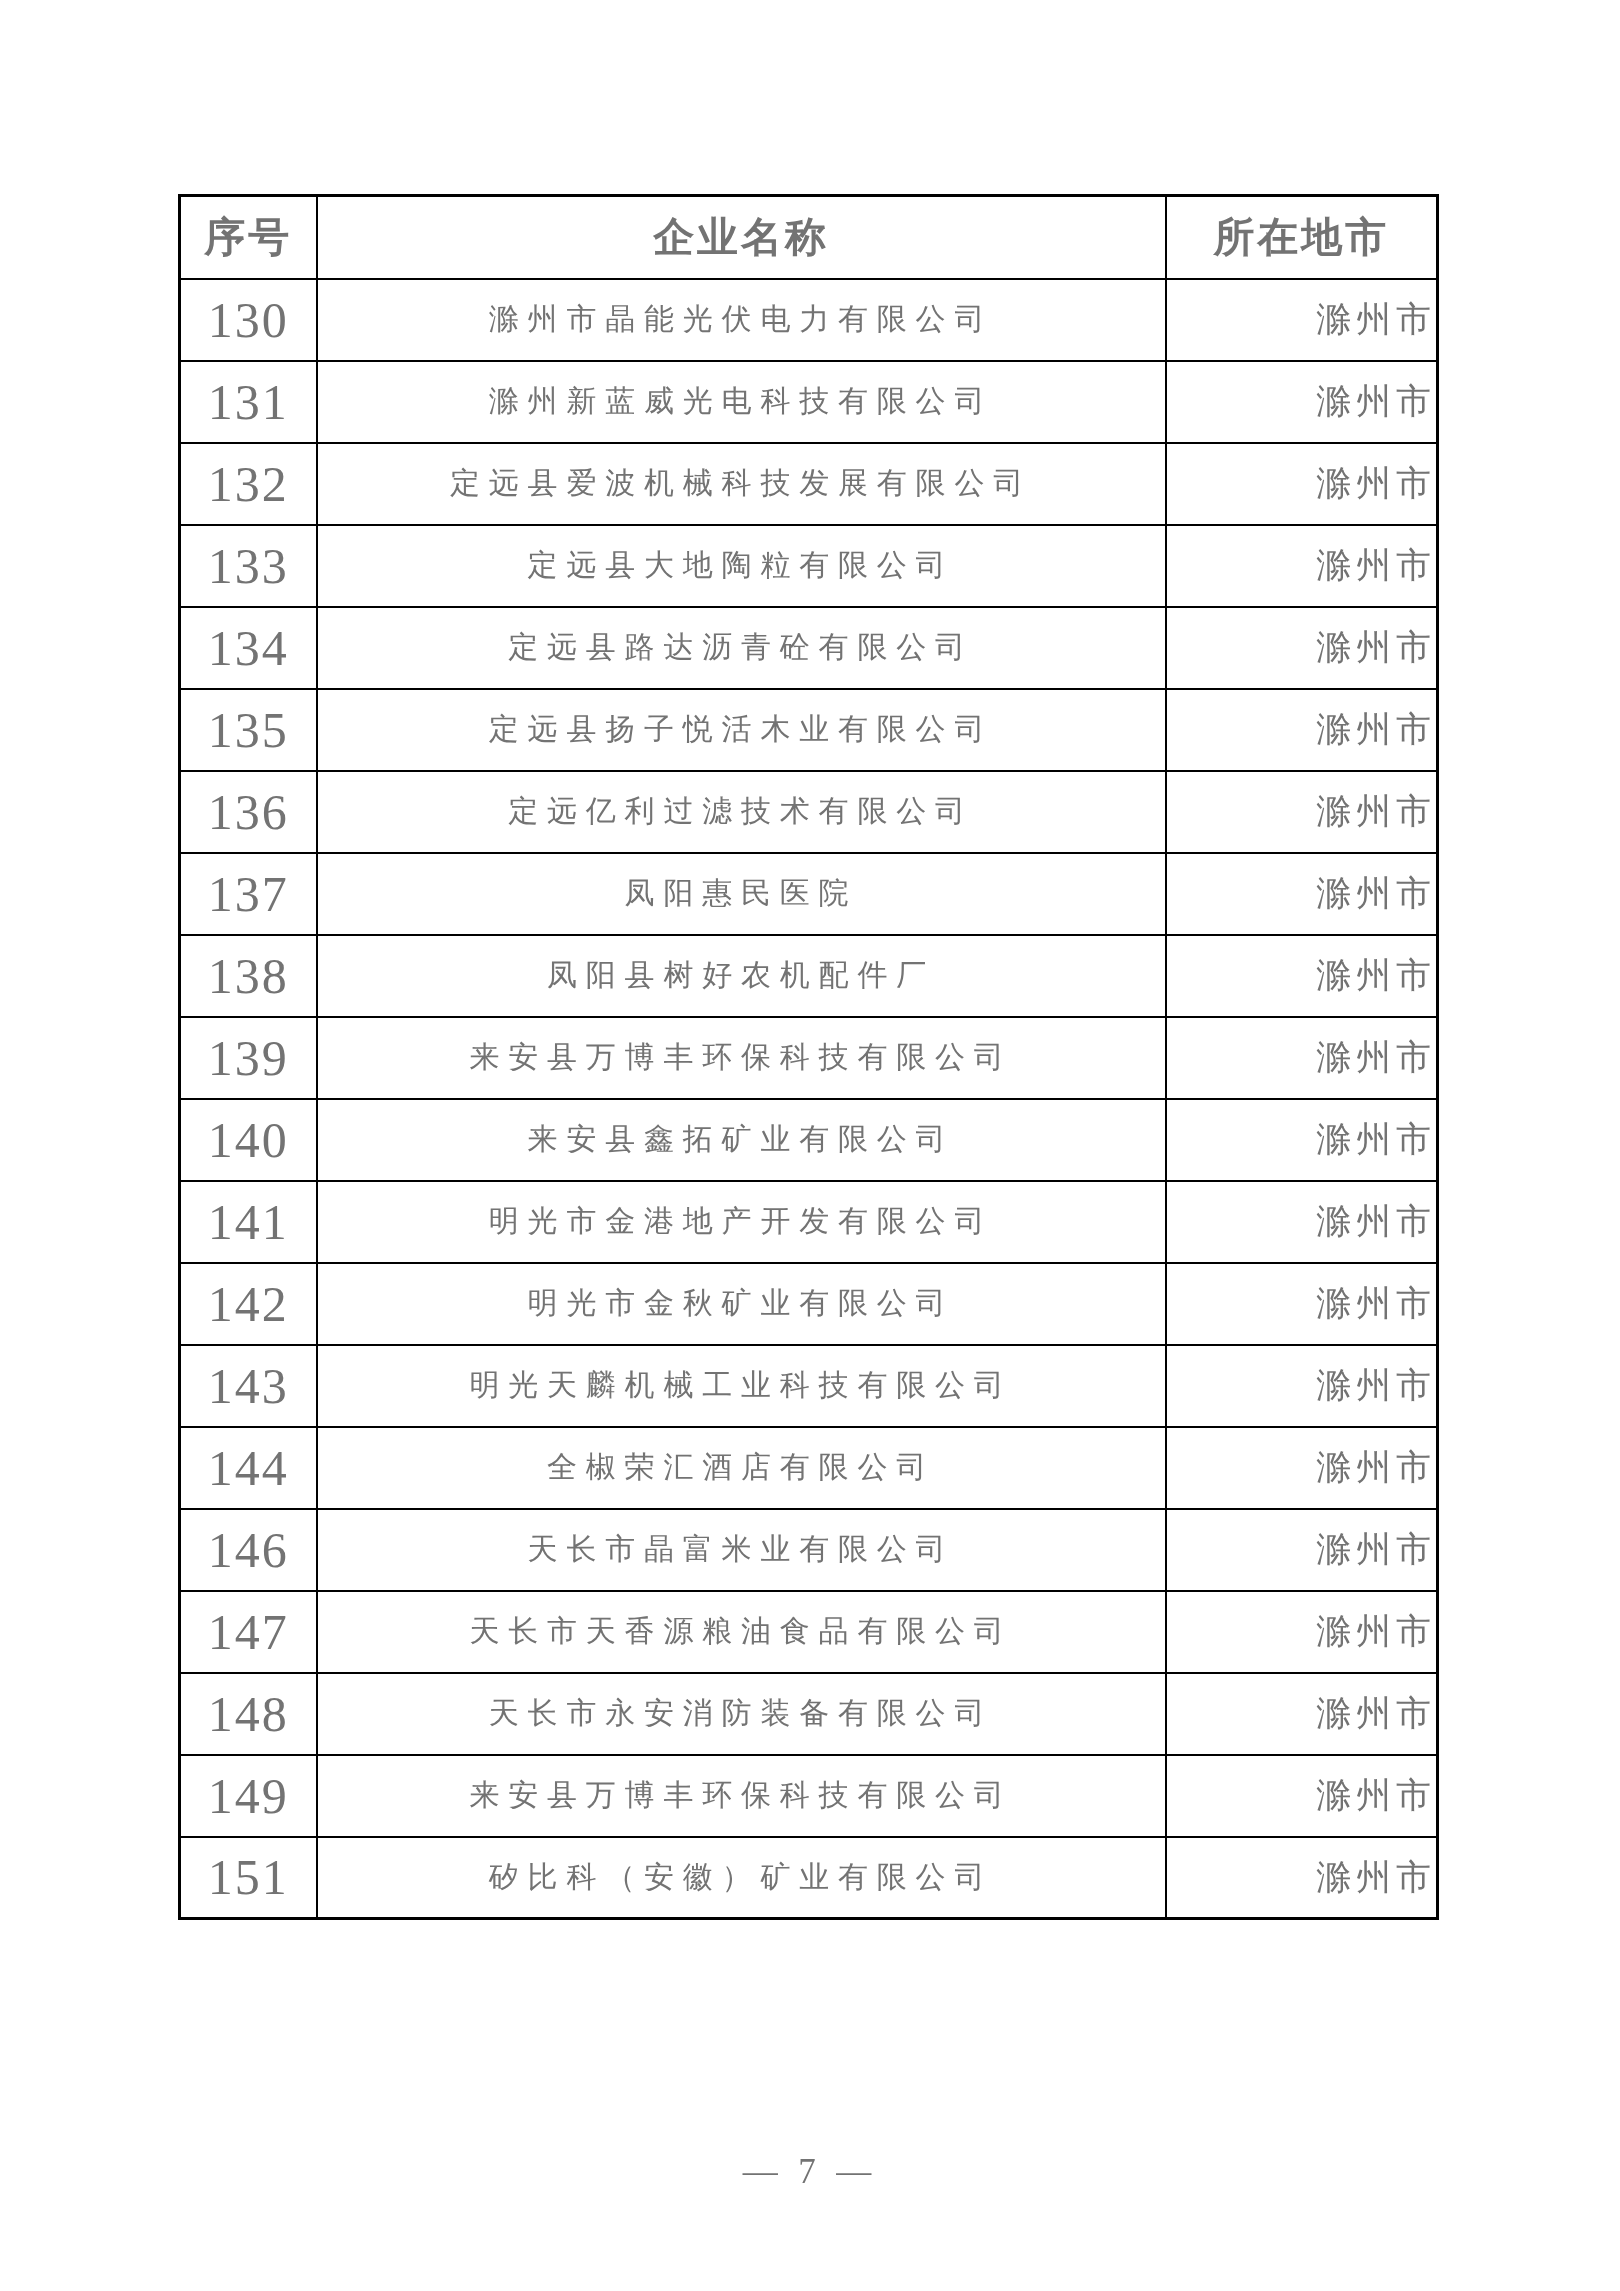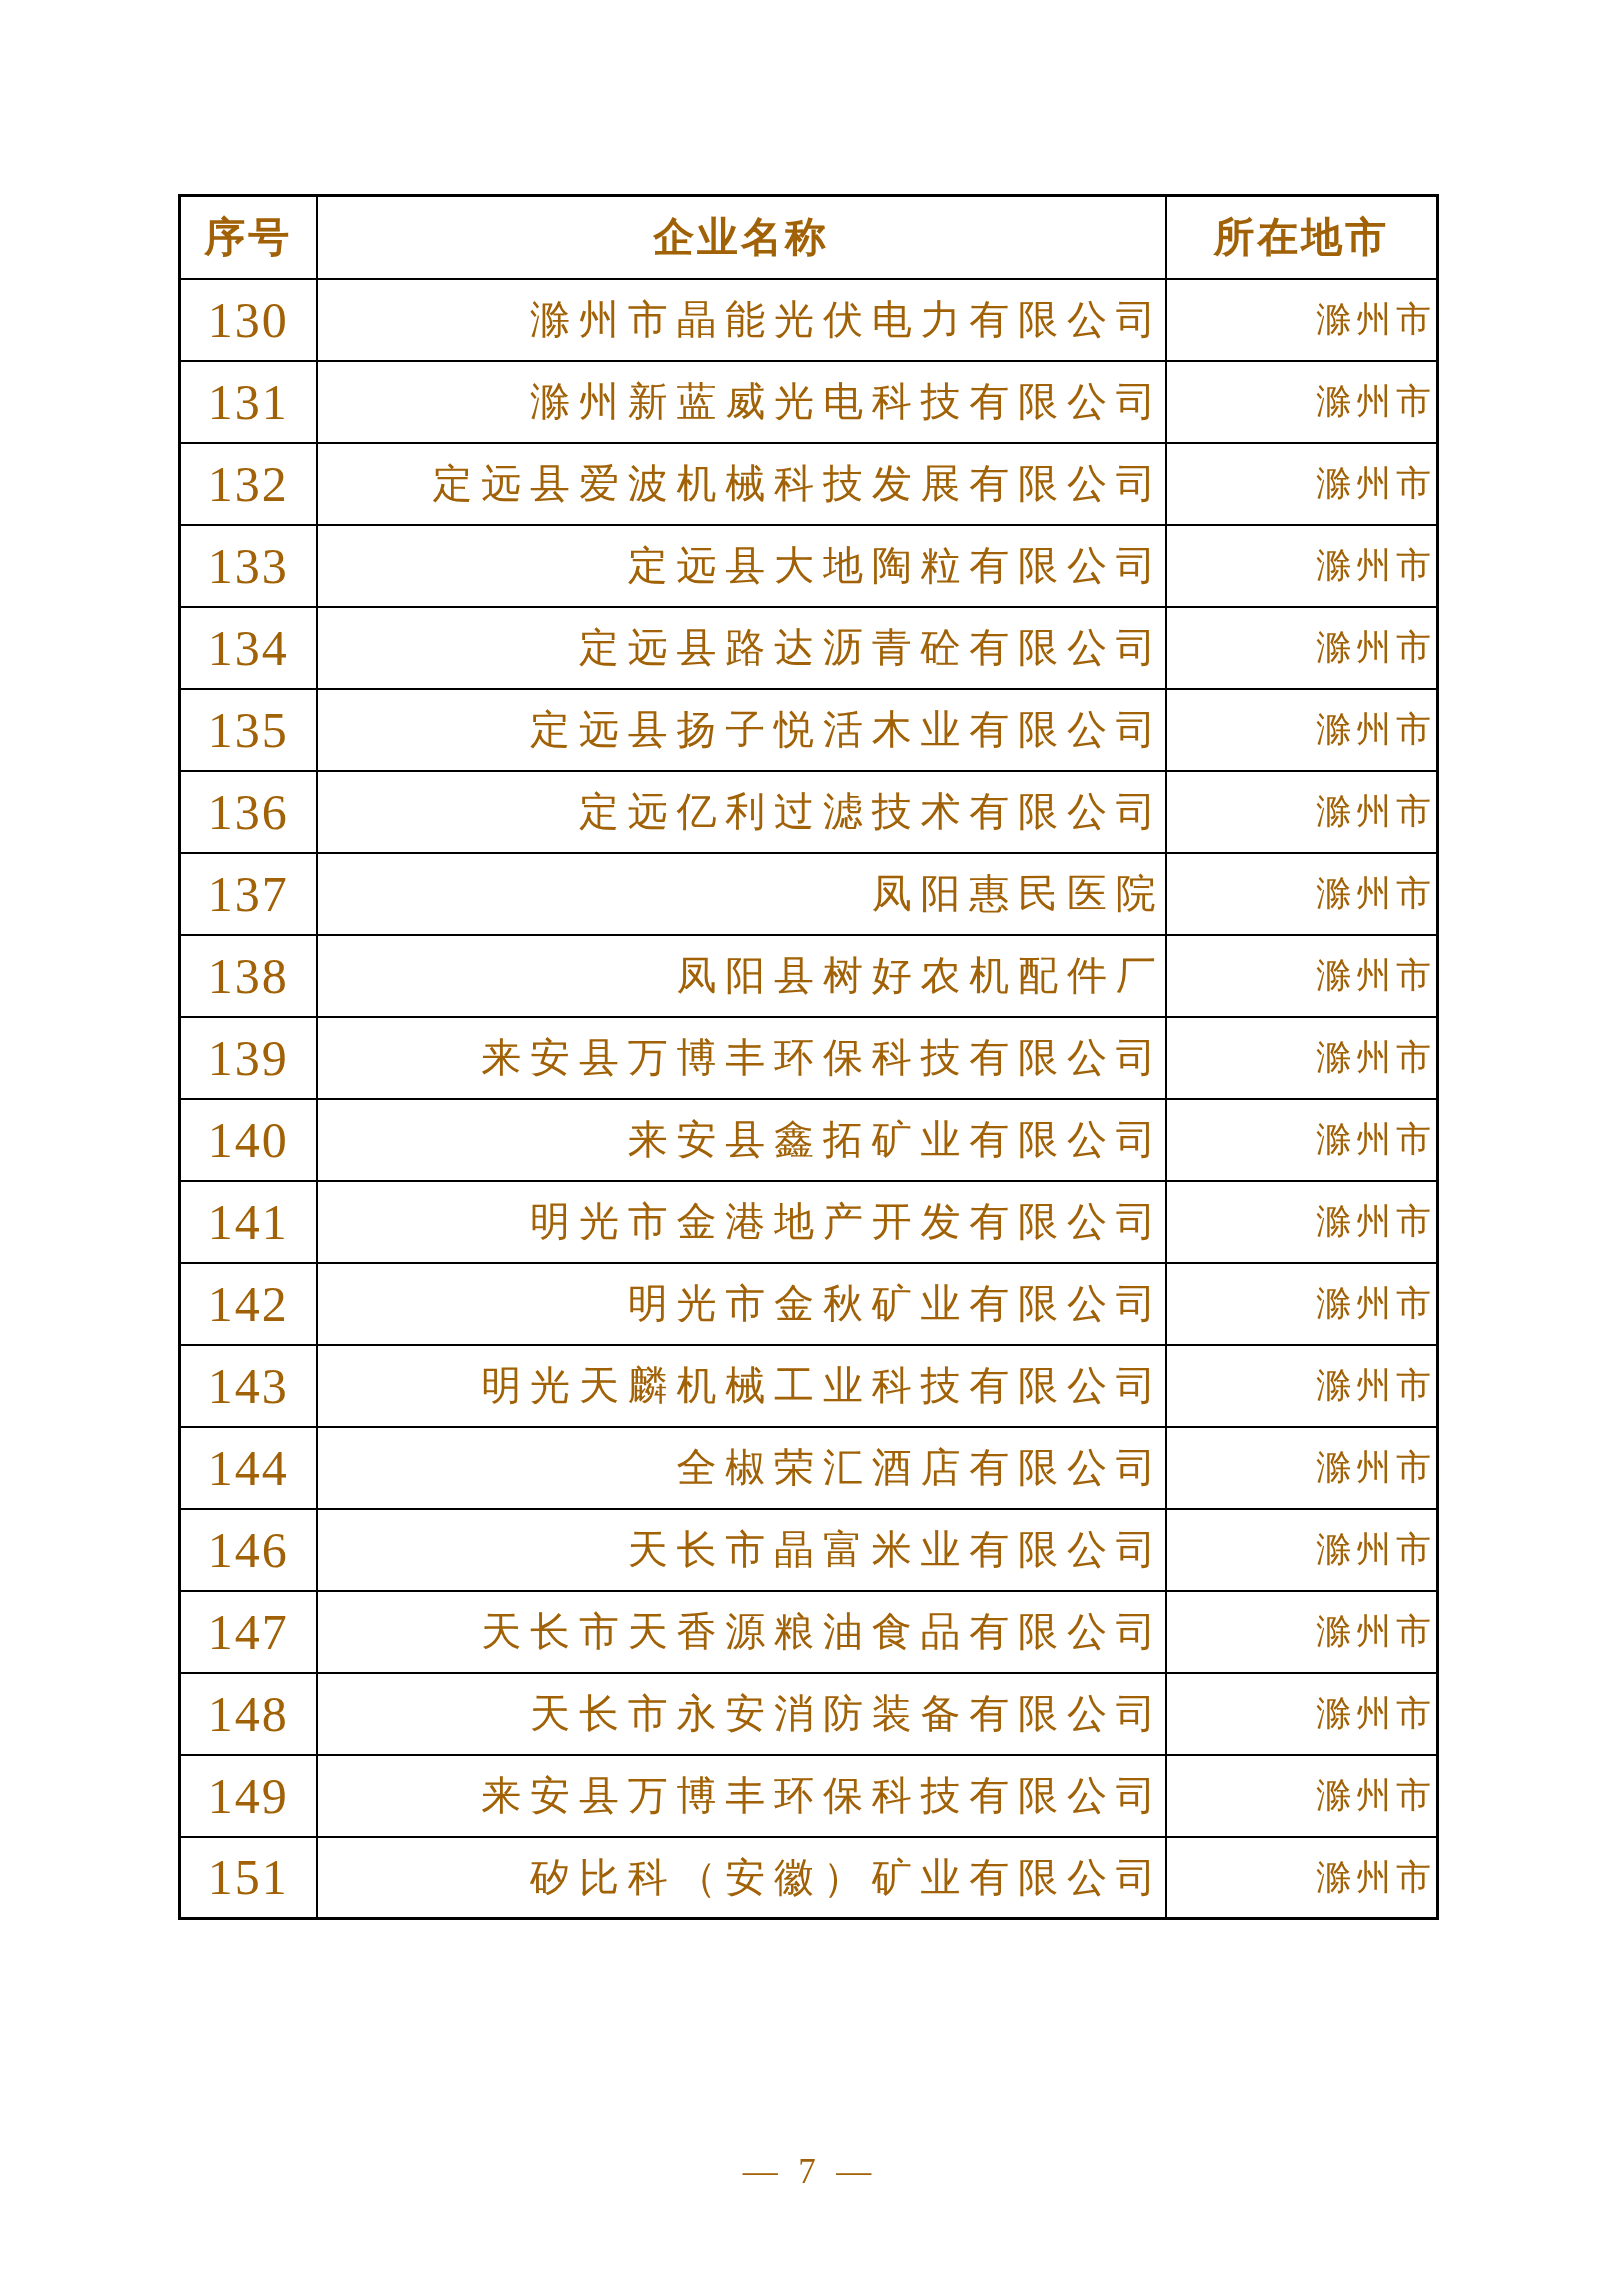--- a/index.html
+++ b/index.html
@@ -14,7 +14,7 @@
     background: #ffffff;
     overflow: hidden;
     font-family: "Liberation Serif", "DejaVu Serif", serif;
-    color: #a16207;
+    color: #737373;
   }
   table.enterprise-table {
     position: absolute;

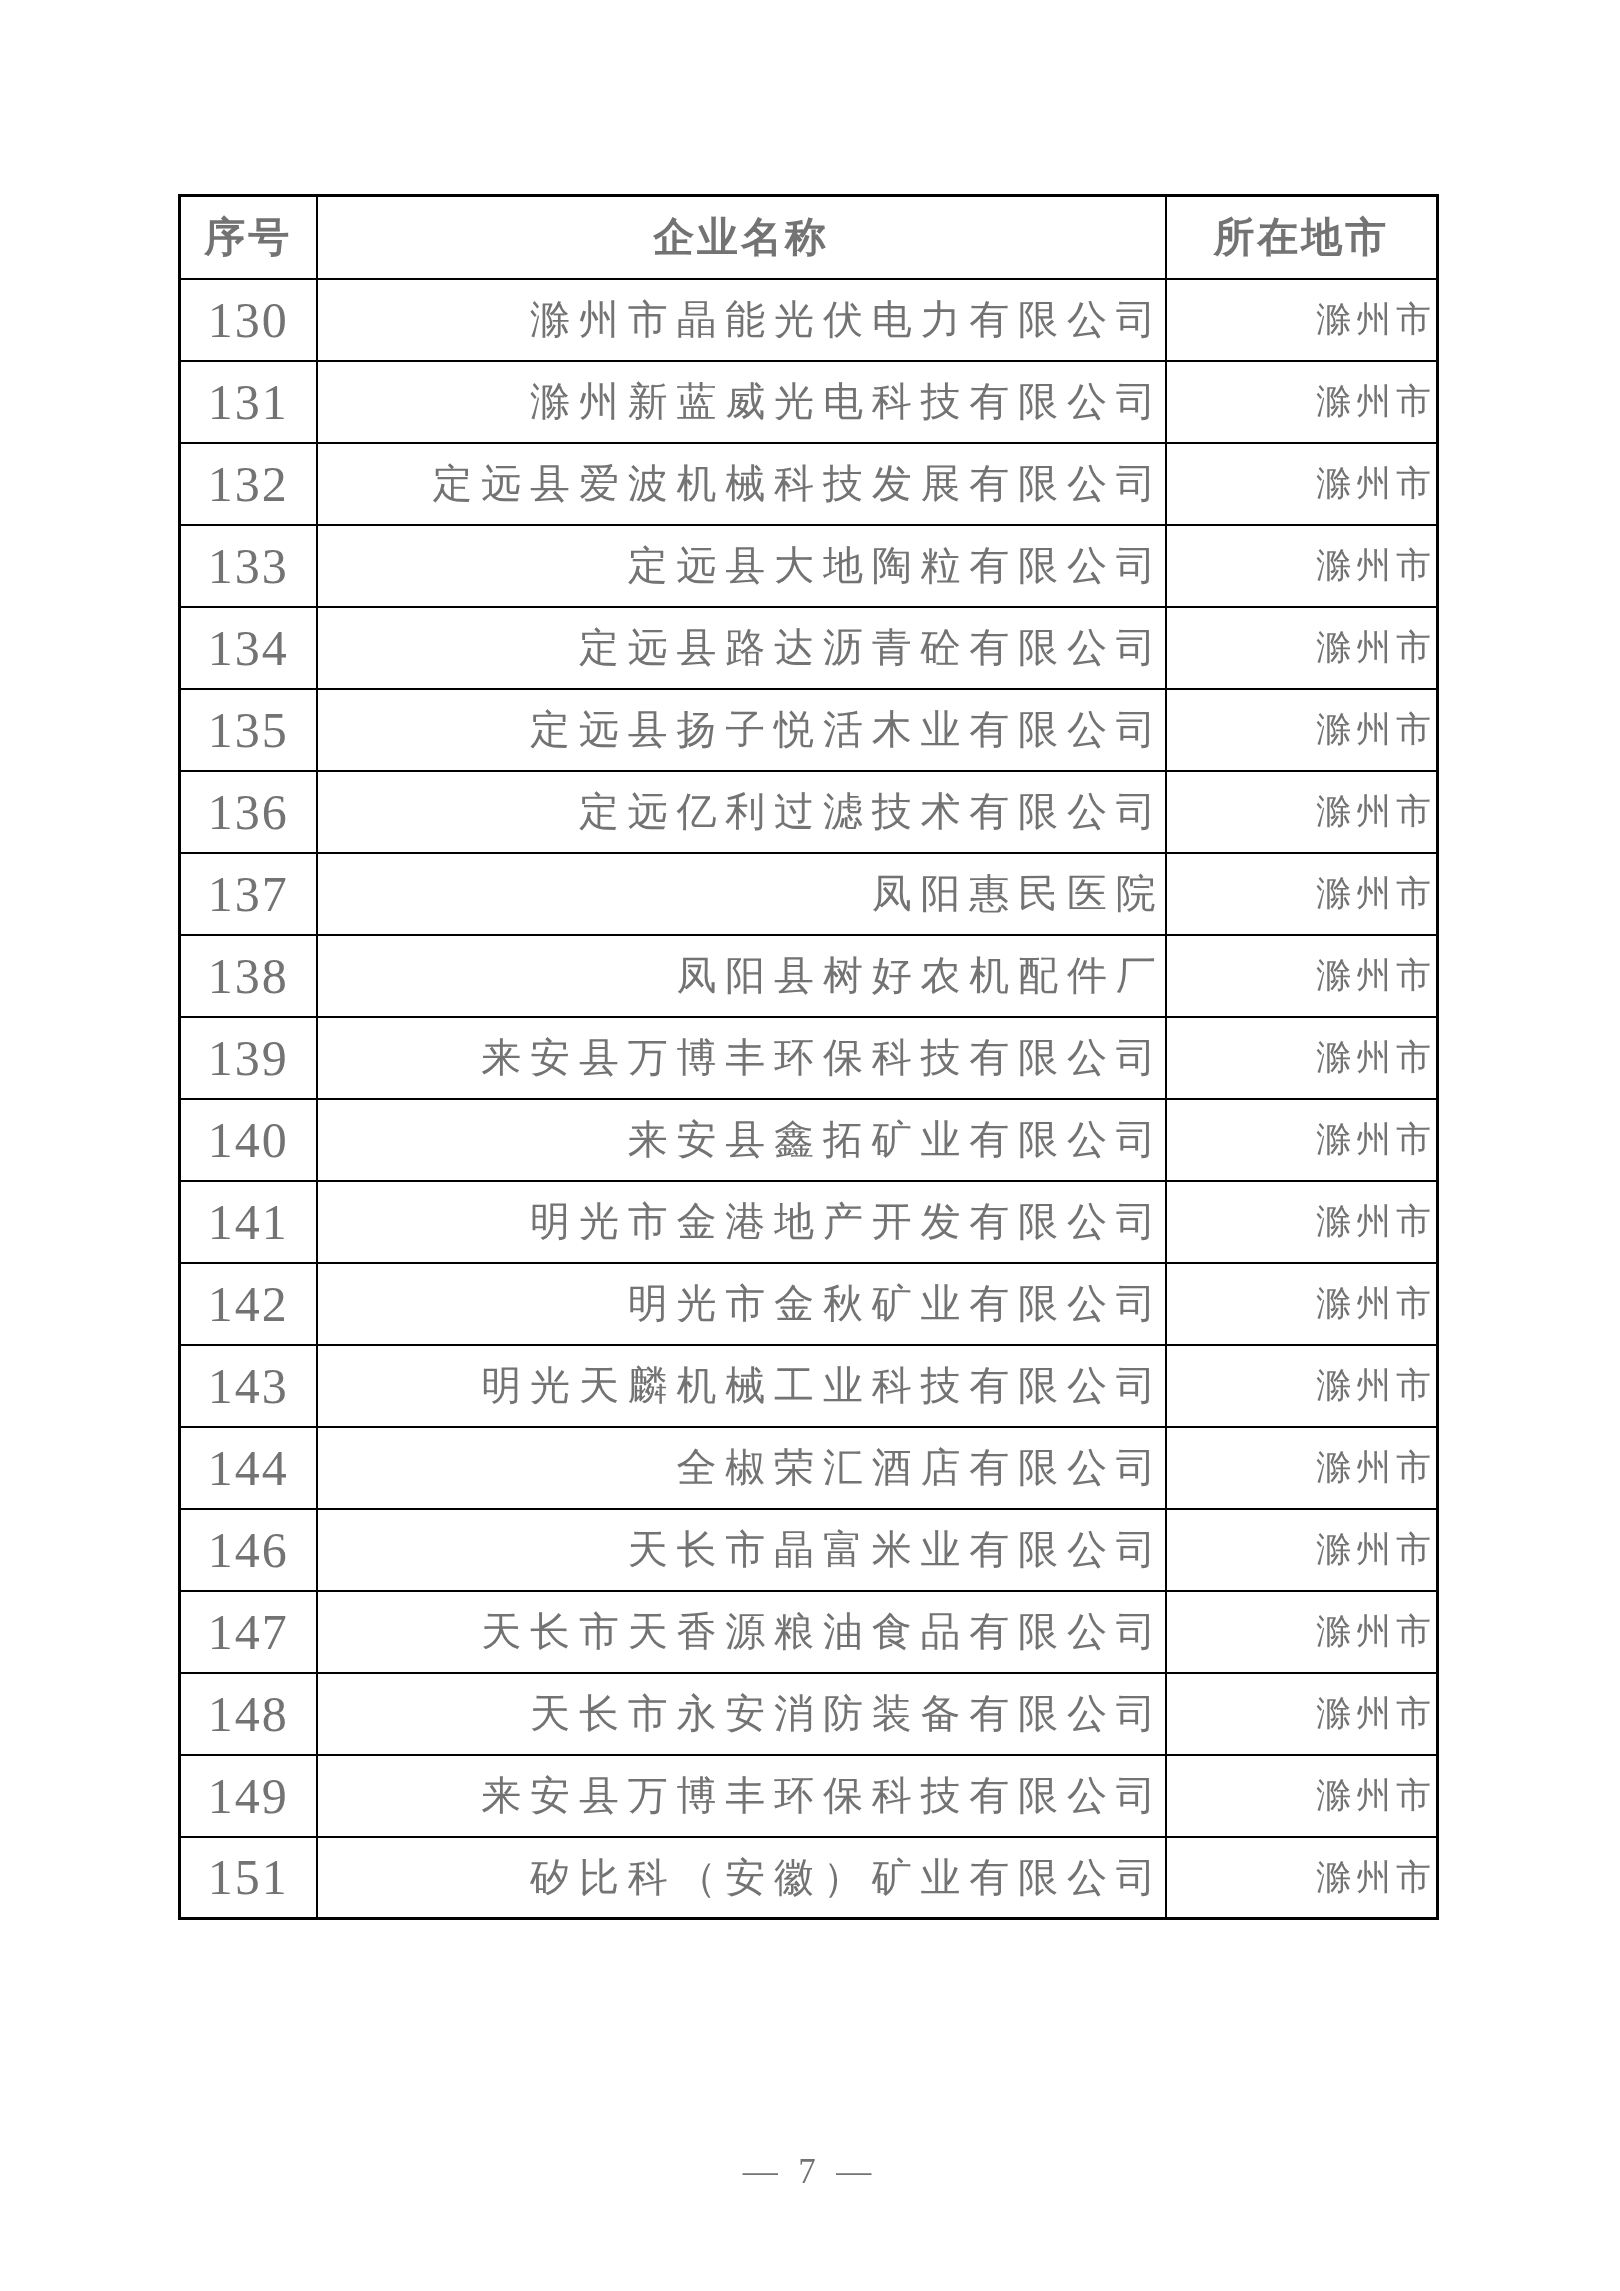--- a/index.html
+++ b/index.html
@@ -51,9 +51,9 @@
     letter-spacing: 2px;
   }
   td.col-name {
-    text-align: right;
+    text-align: center;
     padding-left: 21.6px;
-    font-size: 40px;
+    font-size: 30px;
     letter-spacing: 8.8px;
   }
   td.col-city {

